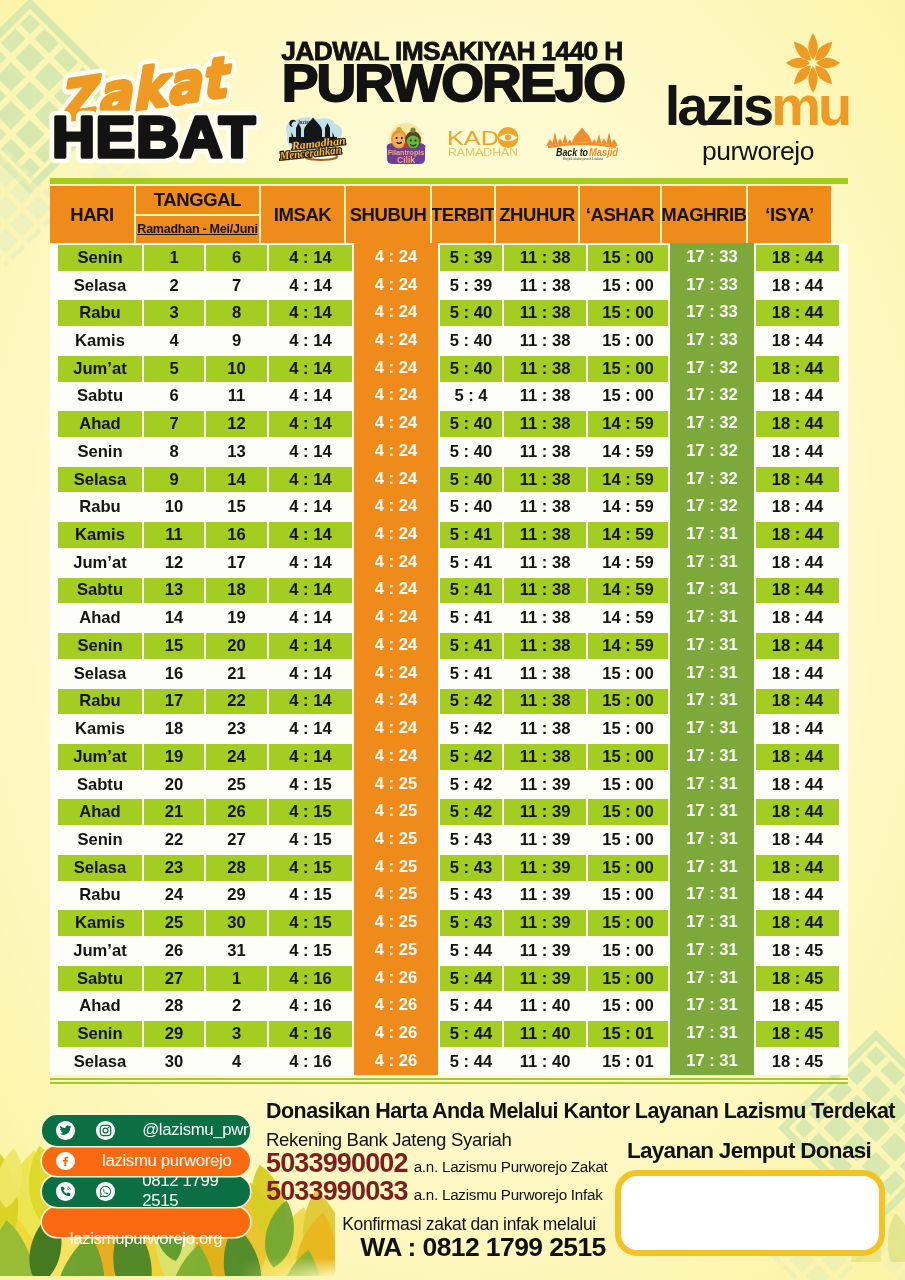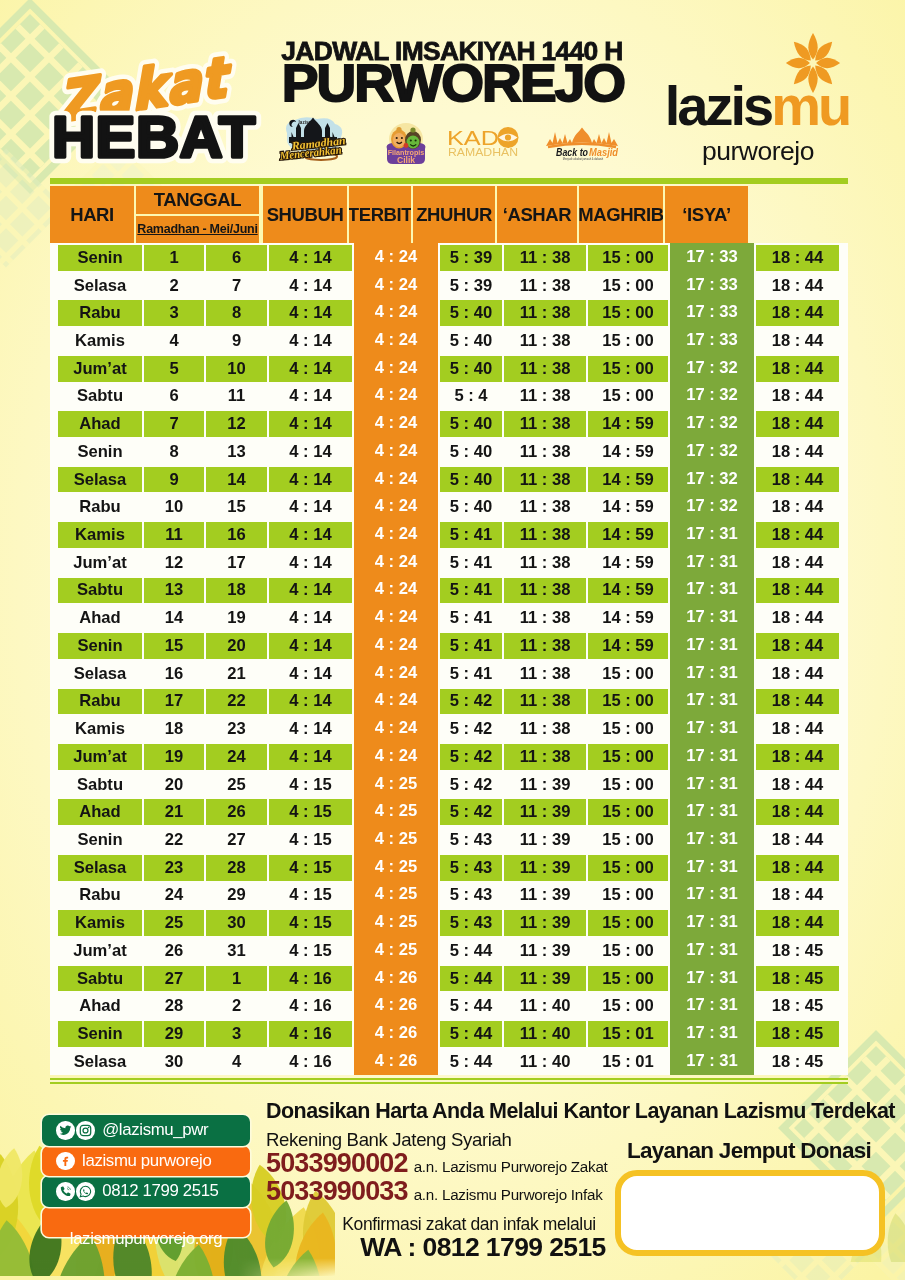--- a/index.html
+++ b/index.html
@@ -395,6 +395,7 @@
           <div class="tanggal-bot">Ramadhan - Mei/Juni</div>
         </div>
         <div class="sep"></div>
+        <div class="cell c3">IMSAK</div>
         <div class="sep"></div>
         <div class="cell c4">SHUBUH</div>
         <div class="sep"></div>

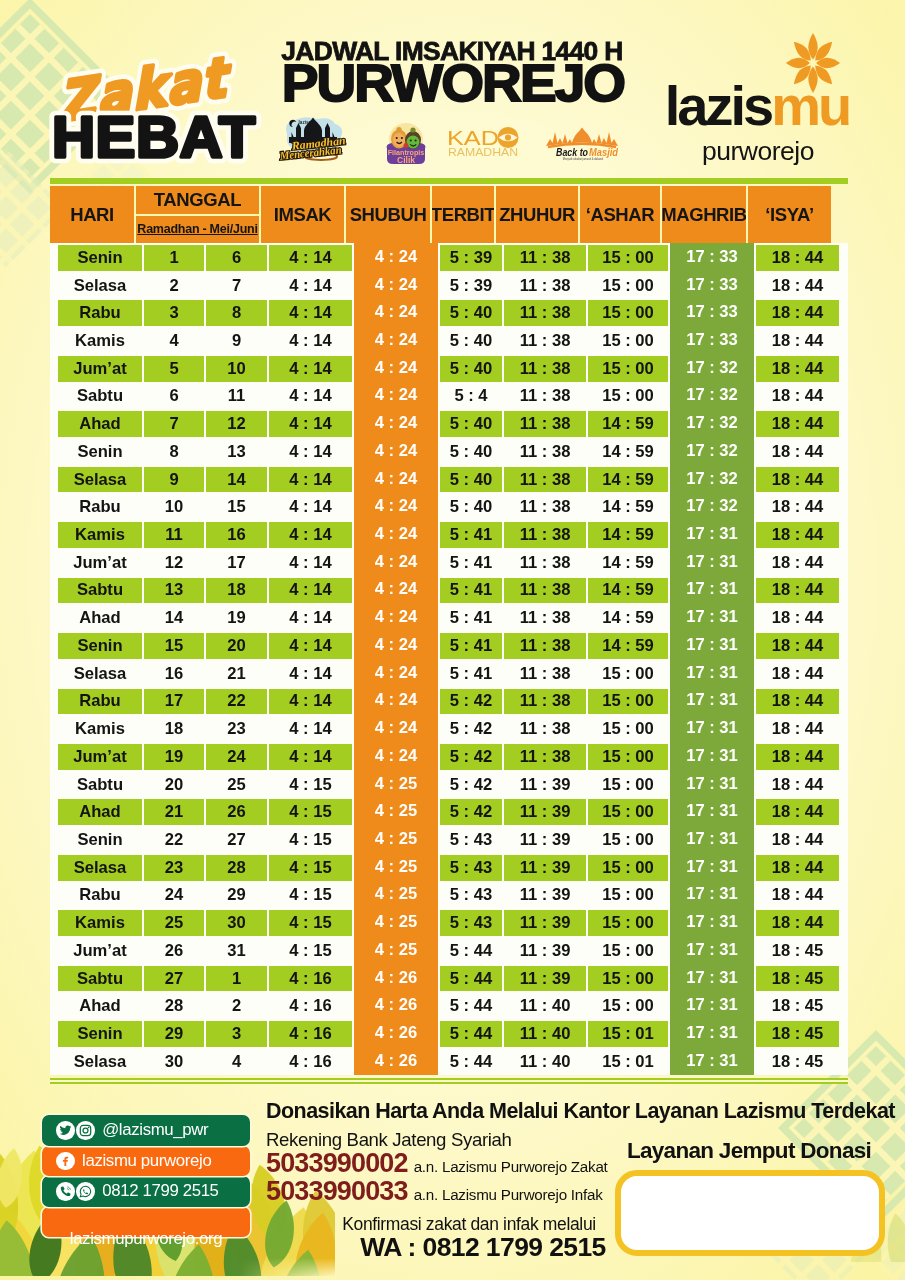--- a/index.html
+++ b/index.html
@@ -67,9 +67,9 @@
 
   
   .badges { position:absolute; left:42px; top:1115px; width:208px; }
-  .badge { height:30.6px; border-radius:7px; margin-bottom:0px; display:flex; align-items:center;
+  .badge { height:30.6px; border-radius:15px; margin-bottom:0px; display:flex; align-items:center;
     padding-left:14px; color:#fff; font-size:16.8px; letter-spacing:-0.35px;
-    box-shadow:0 0 0 1.6px #fdfbdc; position:relative; }
+    box-shadow:0 0 0 1.6px #fdfbdc; position:relative;gap:20px; }
   .badge:nth-child(1){ z-index:4; } .badge:nth-child(2){ z-index:3; }
   .badge:nth-child(3){ z-index:2; } .badge:nth-child(4){ z-index:1; }
   .badge.noicon { justify-content:center; padding-left:0; }

